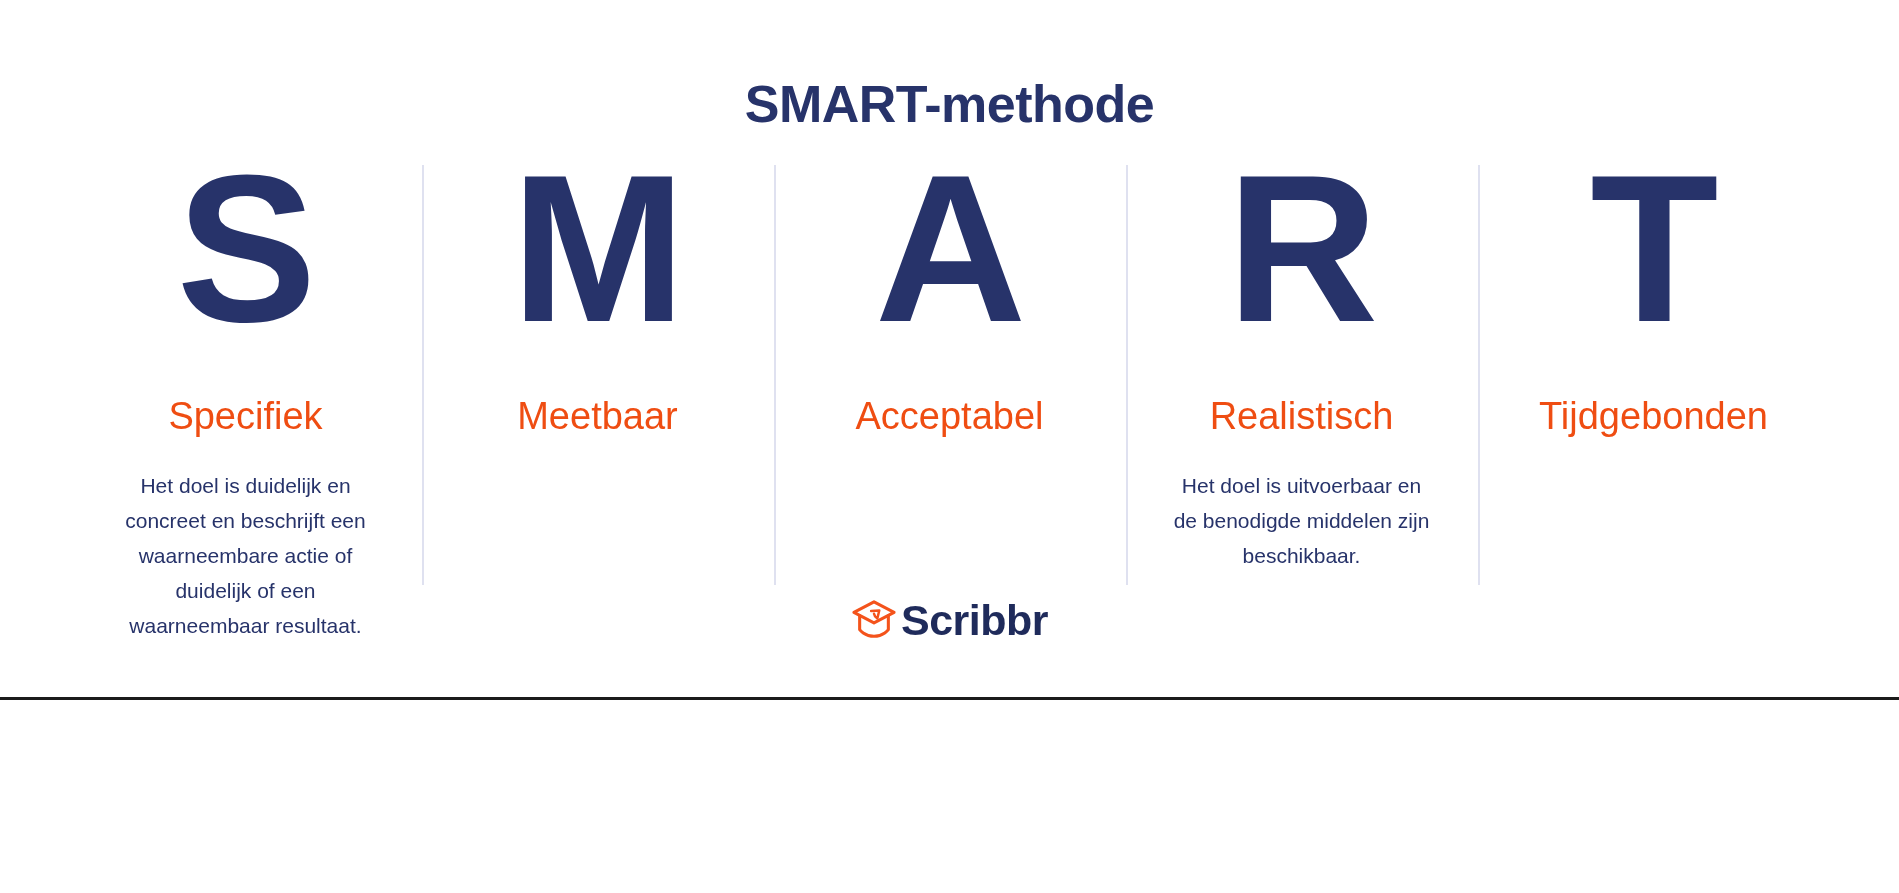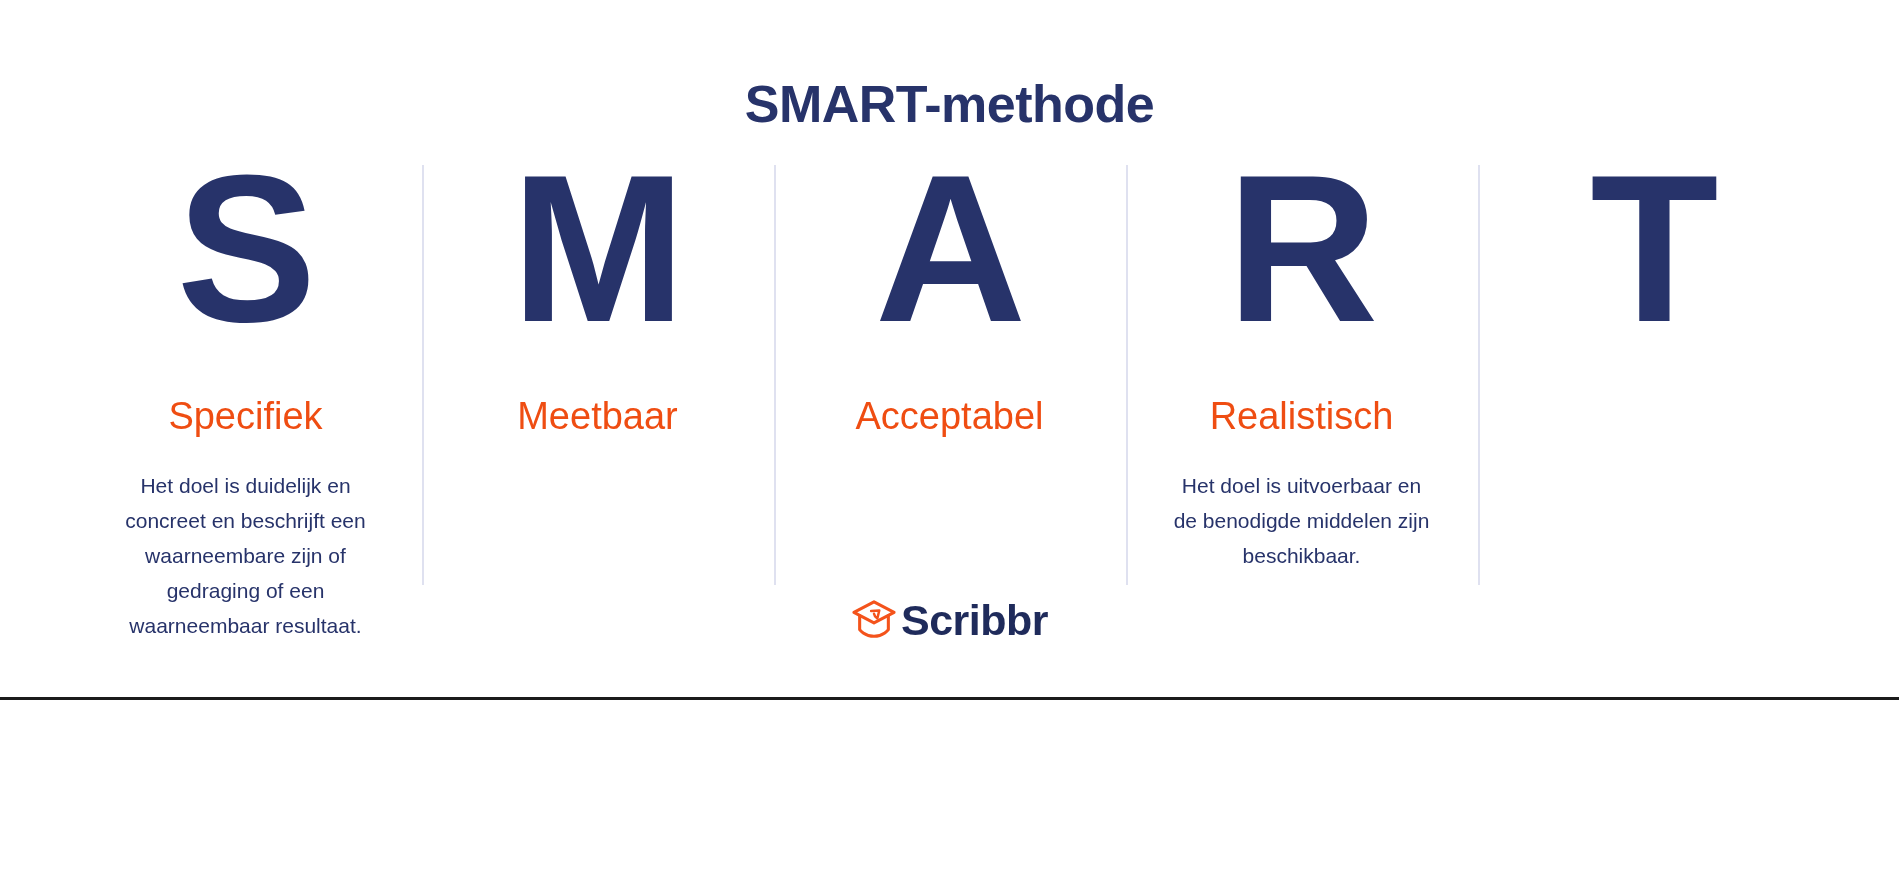--- a/index.html
+++ b/index.html
@@ -155,6 +155,7 @@
 
     <div class="column">
       <div class="big-letter">T</div>
+      <div class="heading">Tijdgebonden</div>
     </div>
 
   </div>

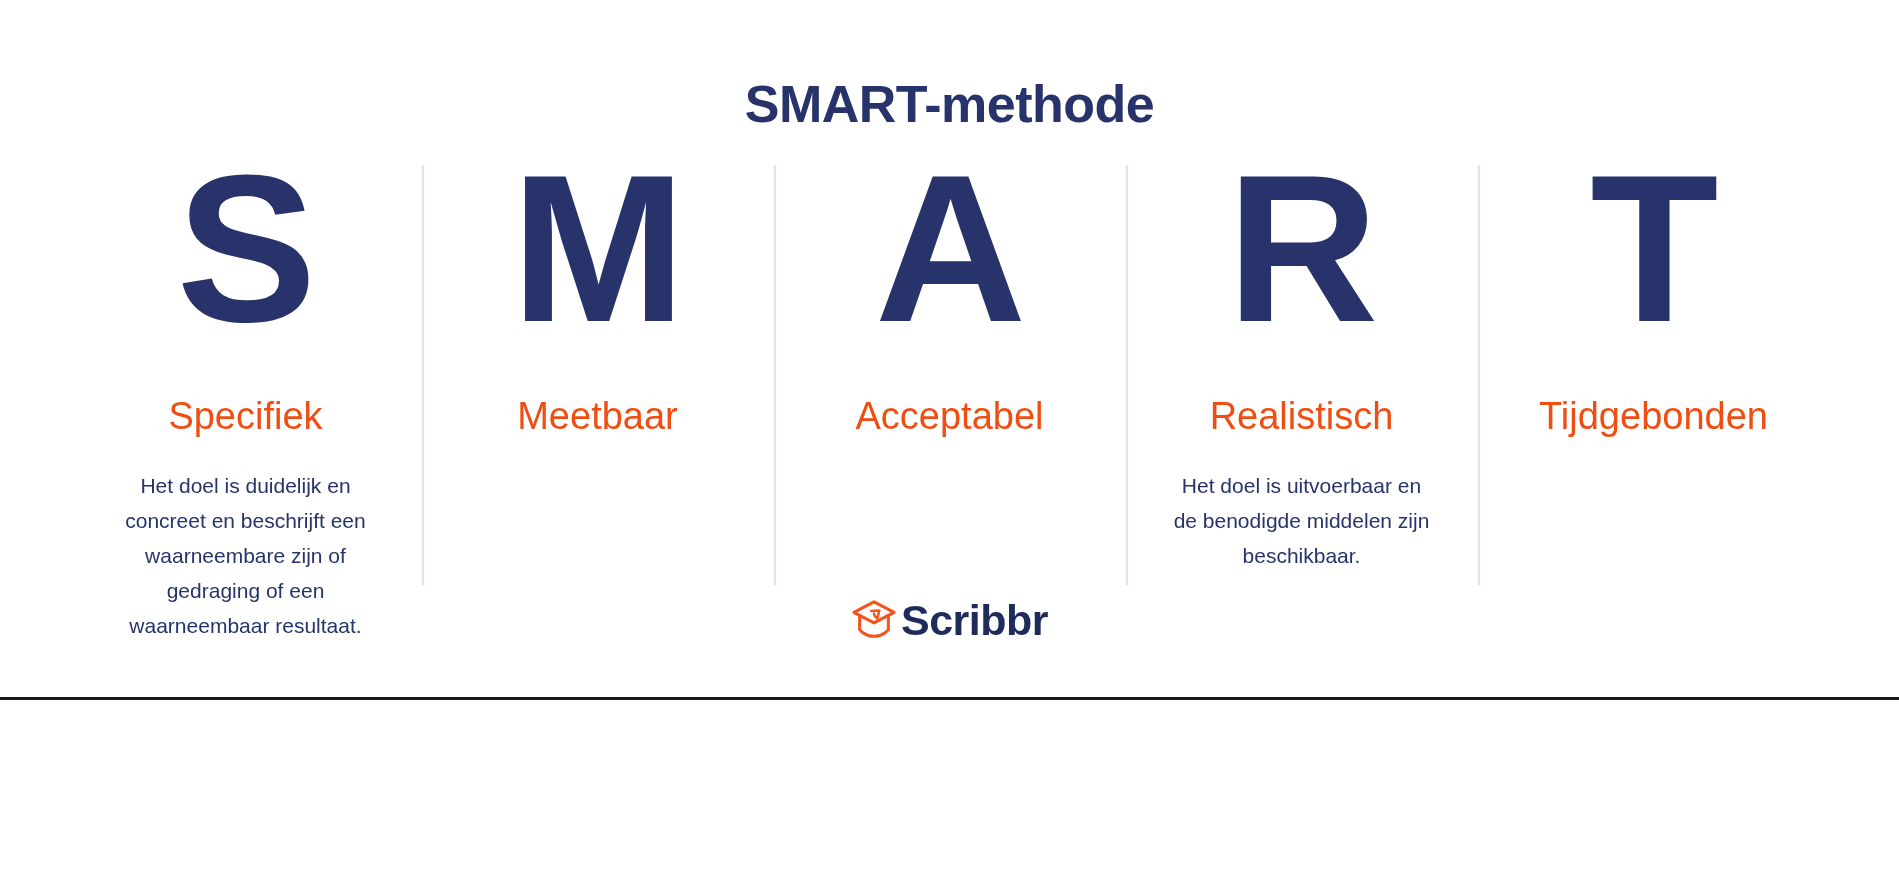--- a/index.html
+++ b/index.html
@@ -134,7 +134,7 @@
     <div class="column">
       <div class="big-letter">S</div>
       <div class="heading">Specifiek</div>
-      <div class="desc">Het doel is duidelijk en concreet en beschrijft een waarneembare zijn of  gedraging of een waarneembaar resultaat.</div>
+      <div class="desc">Het doel is duidelijk en concreet en beschrijft een waarneembare actie of  duidelijk of een waarneembaar resultaat.</div>
     </div>
 
     <div class="column">

